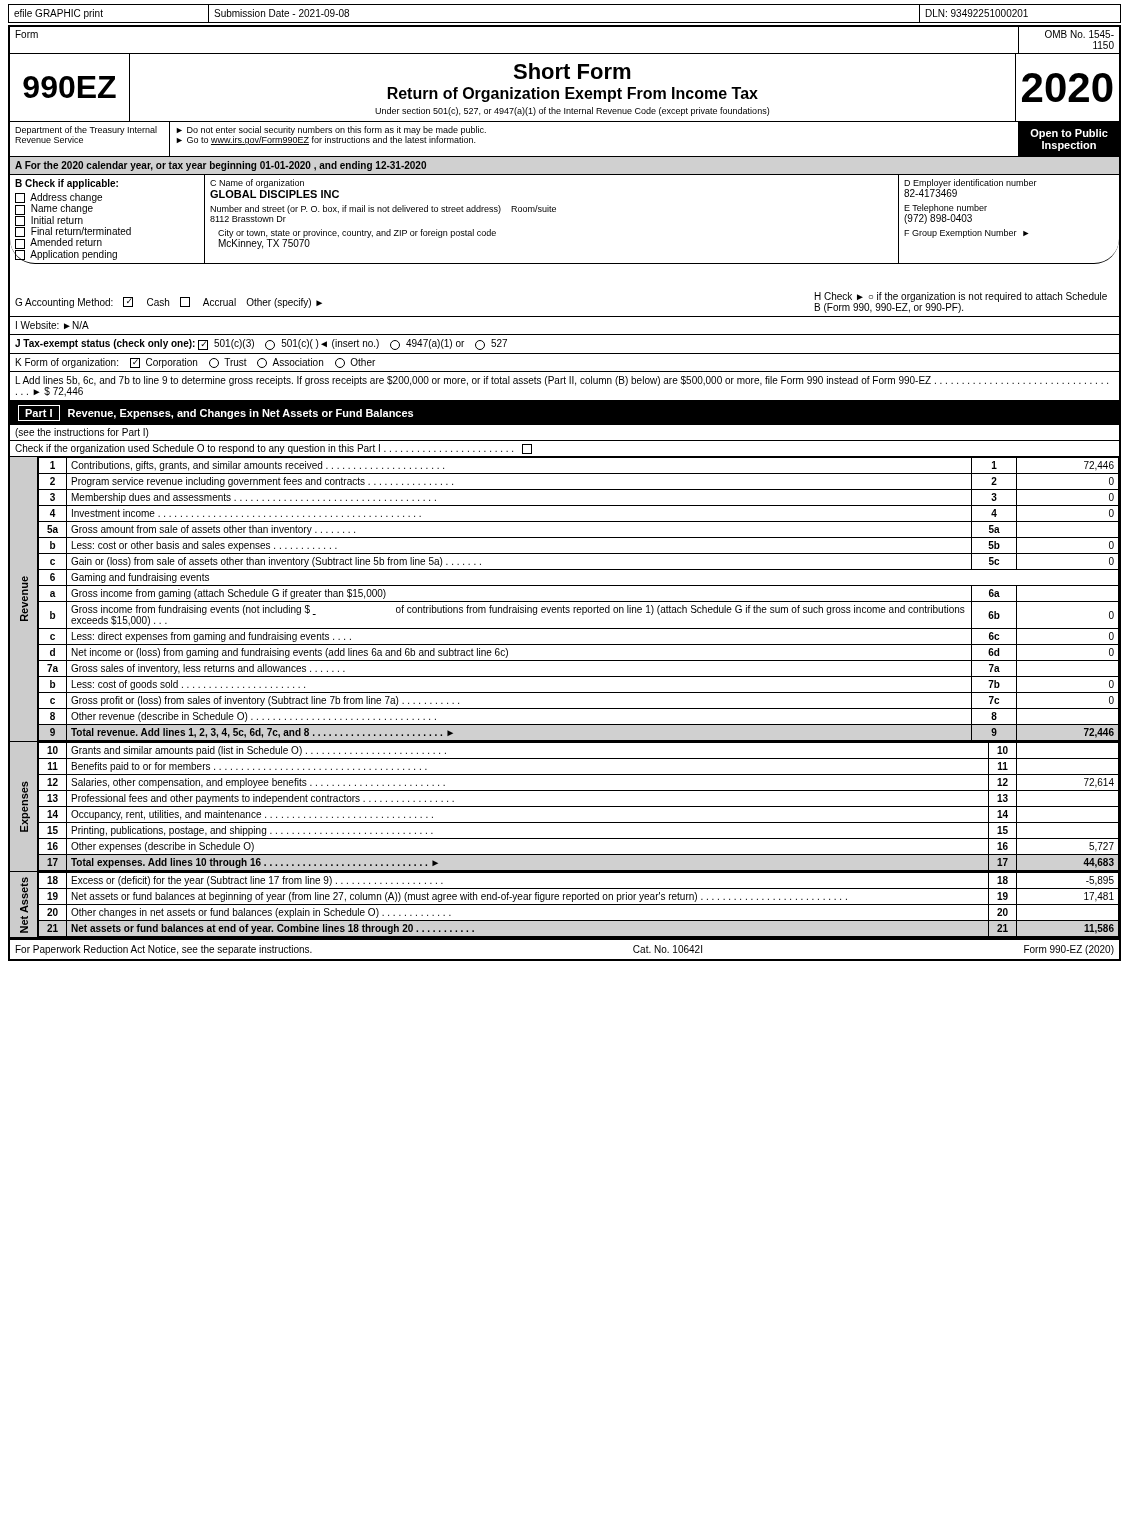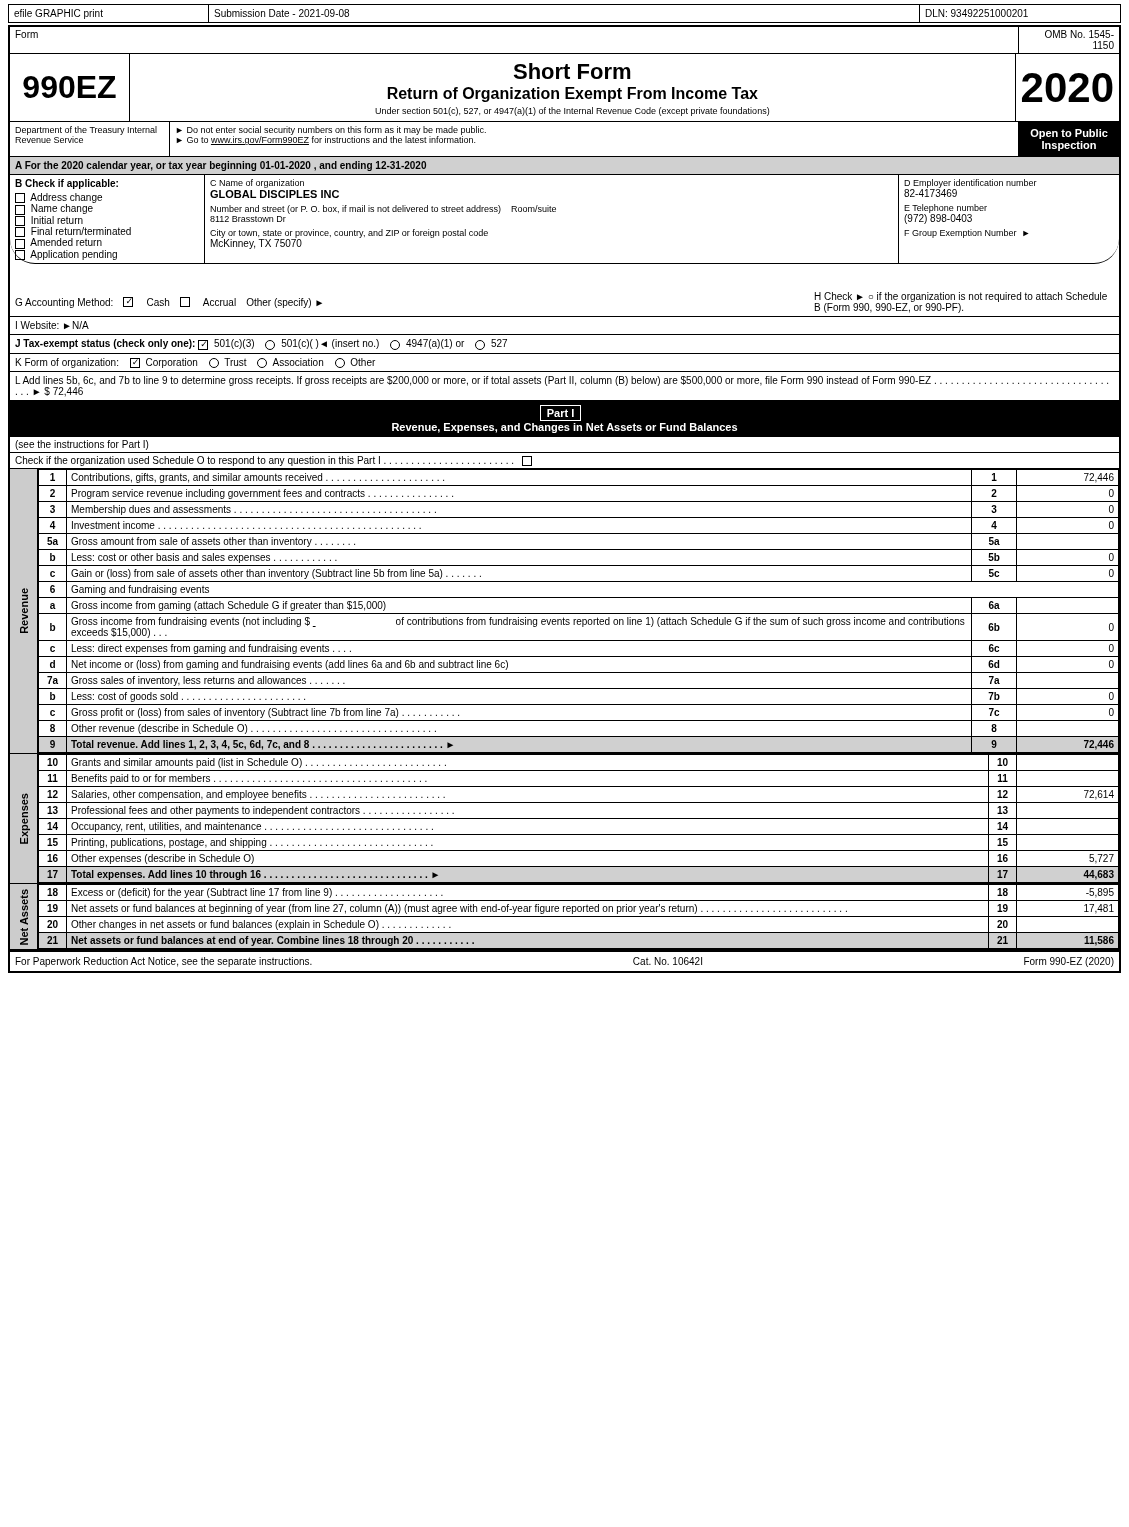--- a/index.html
+++ b/index.html
@@ -155,7 +155,7 @@
             <span></span>
           </div>
         </div>
-        <div style="margin-top:4px;">
+        <div style="margin-top:4px;margin-left:8px;">
           <div style="font-size:9px;">City or town, state or province, country, and ZIP or foreign postal code</div>
           <div>McKinney, TX  75070</div>
         </div>

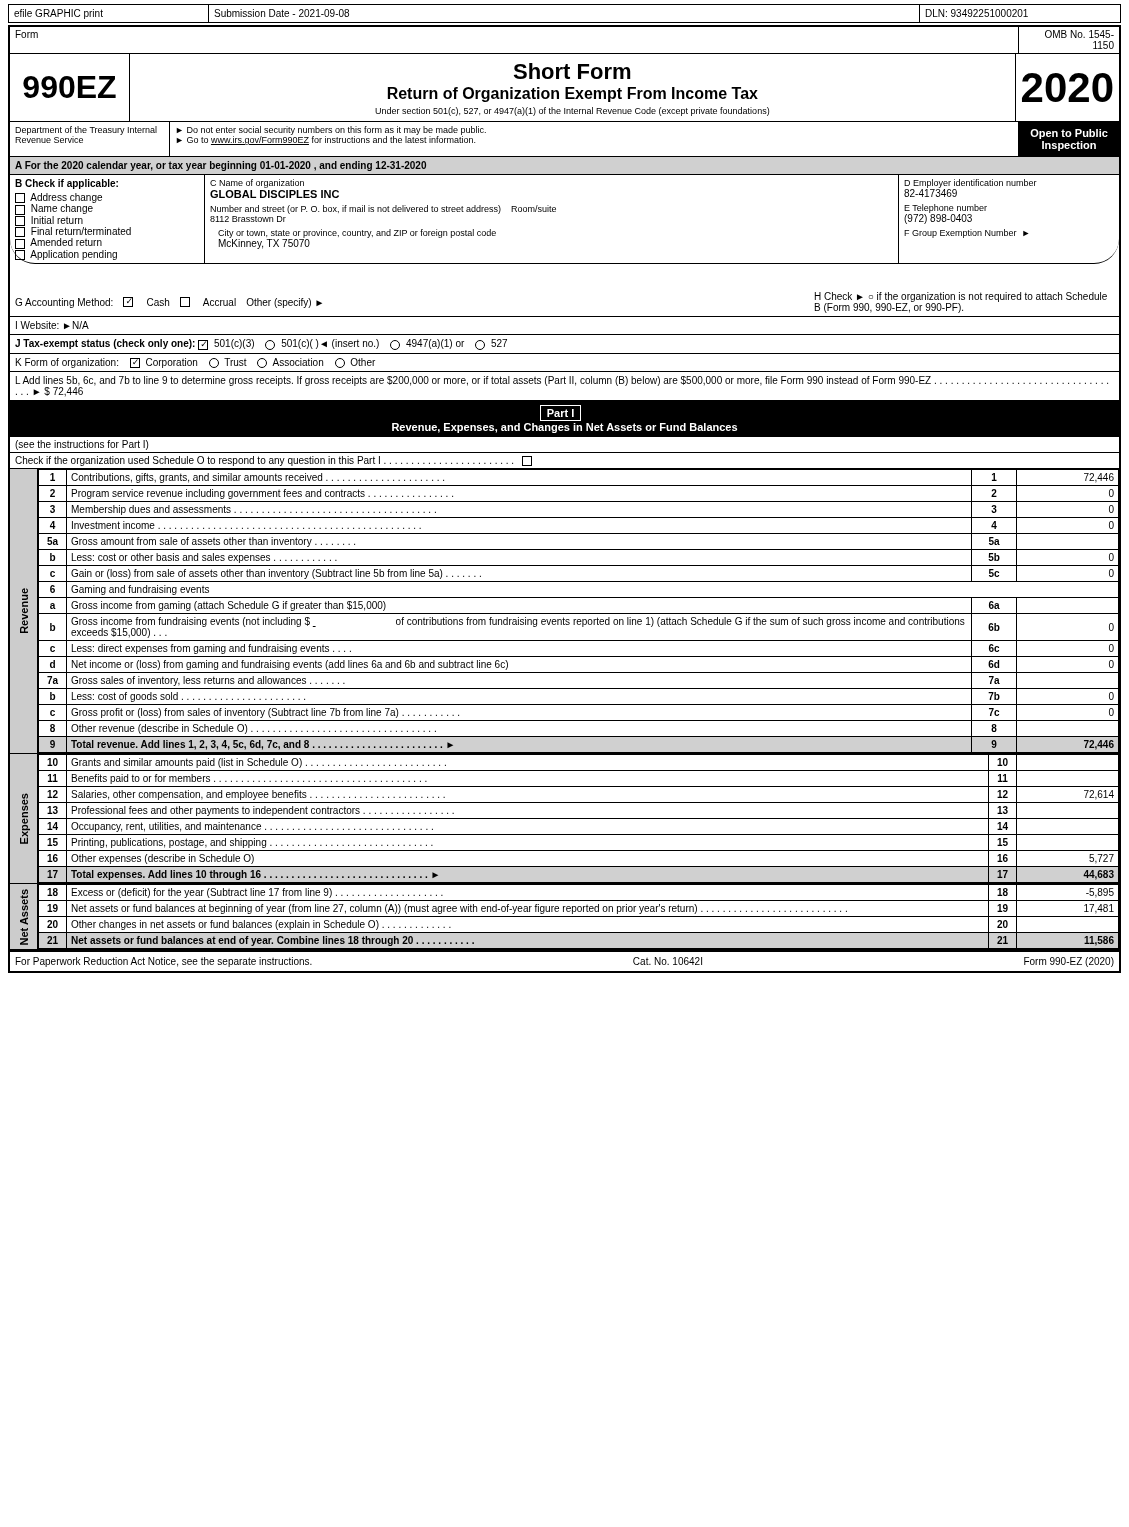--- a/index.html
+++ b/index.html
@@ -216,7 +216,7 @@
       <span>72,446</span>
     </div>
 
-    <div style="background:#000; color:#fff; padding:3px 8px; font-size:11px; font-weight:bold; border-bottom:1px solid #000; display:flex; align-items:center;flex-direction:column;">
+    <div style="background:#000; color:#fff; padding:3px 8px; font-size:11px; font-weight:bold; border-bottom:1px solid #000; display:flex; align-items:center;">
       <span style="background:#000; color:#fff; margin-right:8px; border:1px solid #fff; padding:1px 6px;">Part I</span>
       <span style="flex:1;">Revenue, Expenses, and Changes in Net Assets or Fund Balances</span>
     </div>

